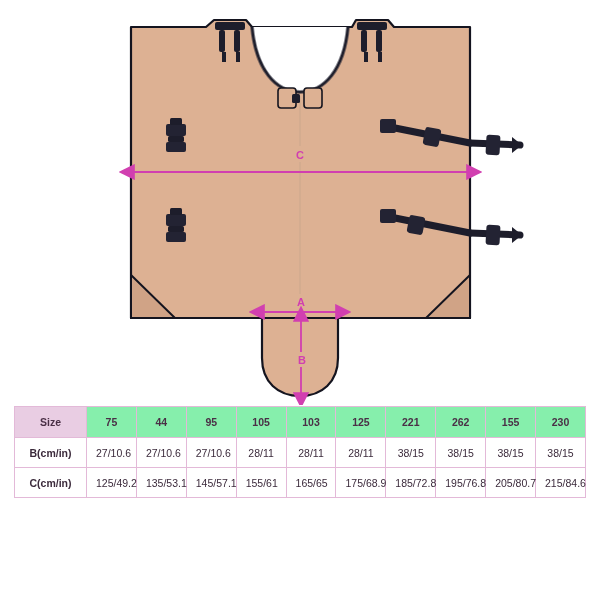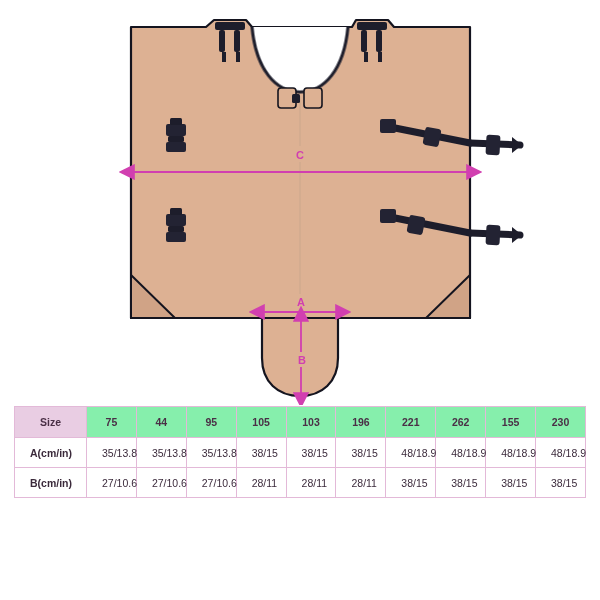--- a/index.html
+++ b/index.html
@@ -47,7 +47,7 @@
     border: 1px solid #e3b9d8;
     text-align: center;
     height: 29px;
-    padding: 0 15px;
+    padding: 0 9px;
     background: #ffffff;
     font-family: "Liberation Sans", sans-serif;
   }

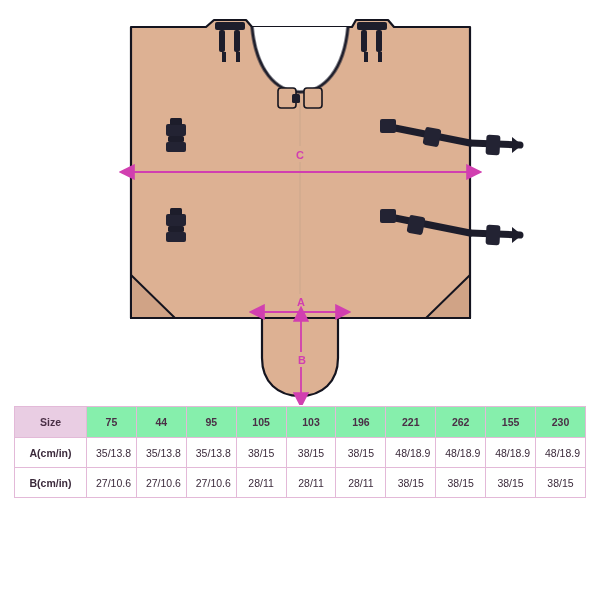--- a/index.html
+++ b/index.html
@@ -203,7 +203,7 @@
         <td>95</td>
         <td>105</td>
         <td>103</td>
-        <td>196</td>
+        <td>125</td>
         <td>221</td>
         <td>262</td>
         <td>155</td>

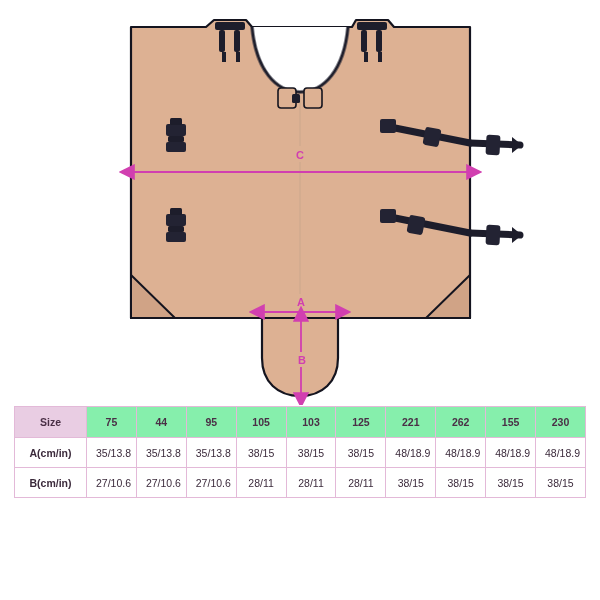--- a/index.html
+++ b/index.html
@@ -210,19 +210,6 @@
         <td>230</td>
       </tr>
       <tr>
-        <td class="rowhead">A(cm/in)</td>
-        <td>35/13.8</td>
-        <td>35/13.8</td>
-        <td>35/13.8</td>
-        <td>38/15</td>
-        <td>38/15</td>
-        <td>38/15</td>
-        <td>48/18.9</td>
-        <td>48/18.9</td>
-        <td>48/18.9</td>
-        <td>48/18.9</td>
-      </tr>
-      <tr>
         <td class="rowhead">B(cm/in)</td>
         <td>27/10.6</td>
         <td>27/10.6</td>

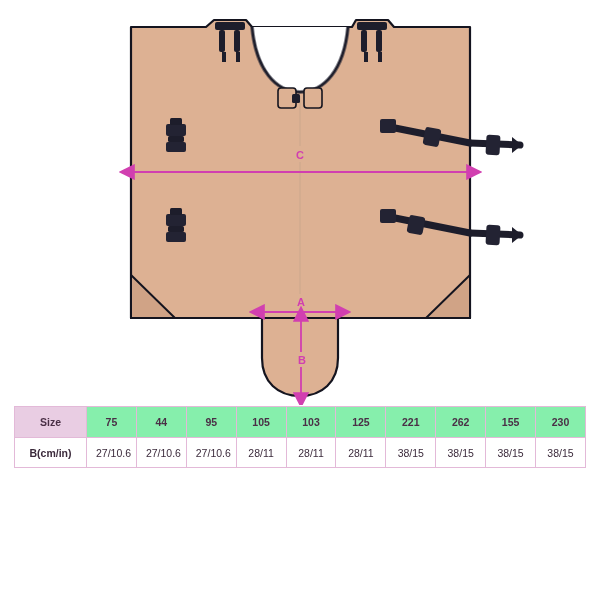--- a/index.html
+++ b/index.html
@@ -222,6 +222,19 @@
         <td>38/15</td>
         <td>38/15</td>
       </tr>
+      <tr>
+        <td class="rowhead">C(cm/in)</td>
+        <td>125/49.2</td>
+        <td>135/53.1</td>
+        <td>145/57.1</td>
+        <td>155/61</td>
+        <td>165/65</td>
+        <td>175/68.9</td>
+        <td>185/72.8</td>
+        <td>195/76.8</td>
+        <td>205/80.7</td>
+        <td>215/84.6</td>
+      </tr>
     </tbody>
   </table>
 </div>

